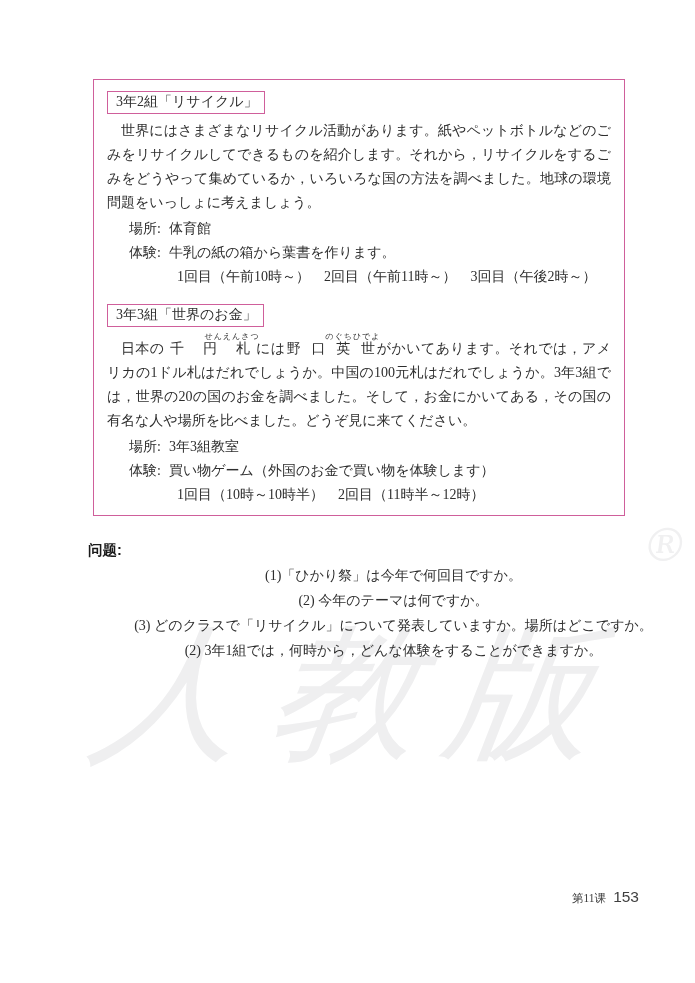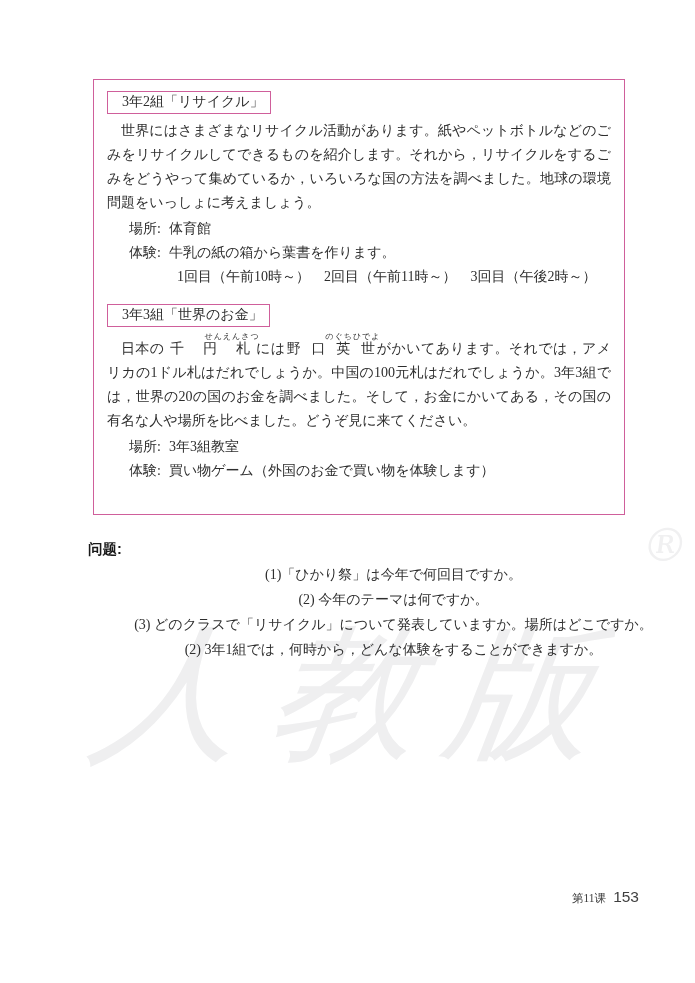--- a/index.html
+++ b/index.html
@@ -53,7 +53,7 @@
   .label-box {
     display: inline-block;
     border: 1.5px solid #cf5f9b;
-    padding: 1px 6px 2px 14px;
+    padding: 1px 6px 2px 8px;
     margin: 2px 0 5px 0;
     font-size: 14px;
     line-height: 18px;

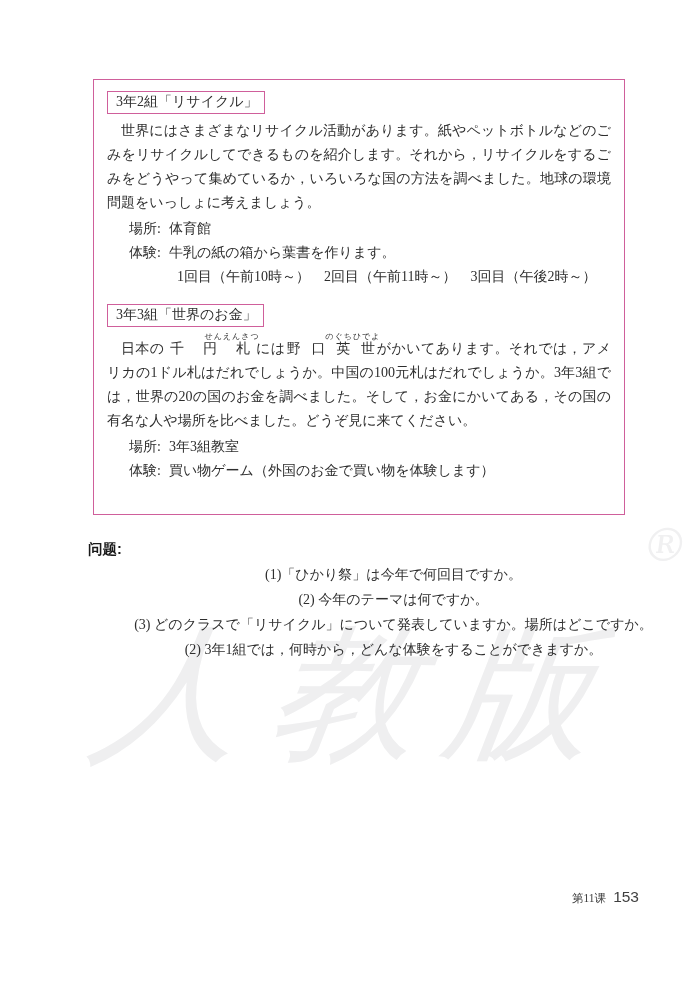--- a/index.html
+++ b/index.html
@@ -180,6 +180,7 @@
       <span class="detail-label">体験:</span>
       <span>買い物ゲーム（外国のお金で買い物を体験します）</span>
     </div>
+    <div class="times-row">1回目（10時～10時半）　2回目（11時半～12時）</div>
 
   </div>
 

